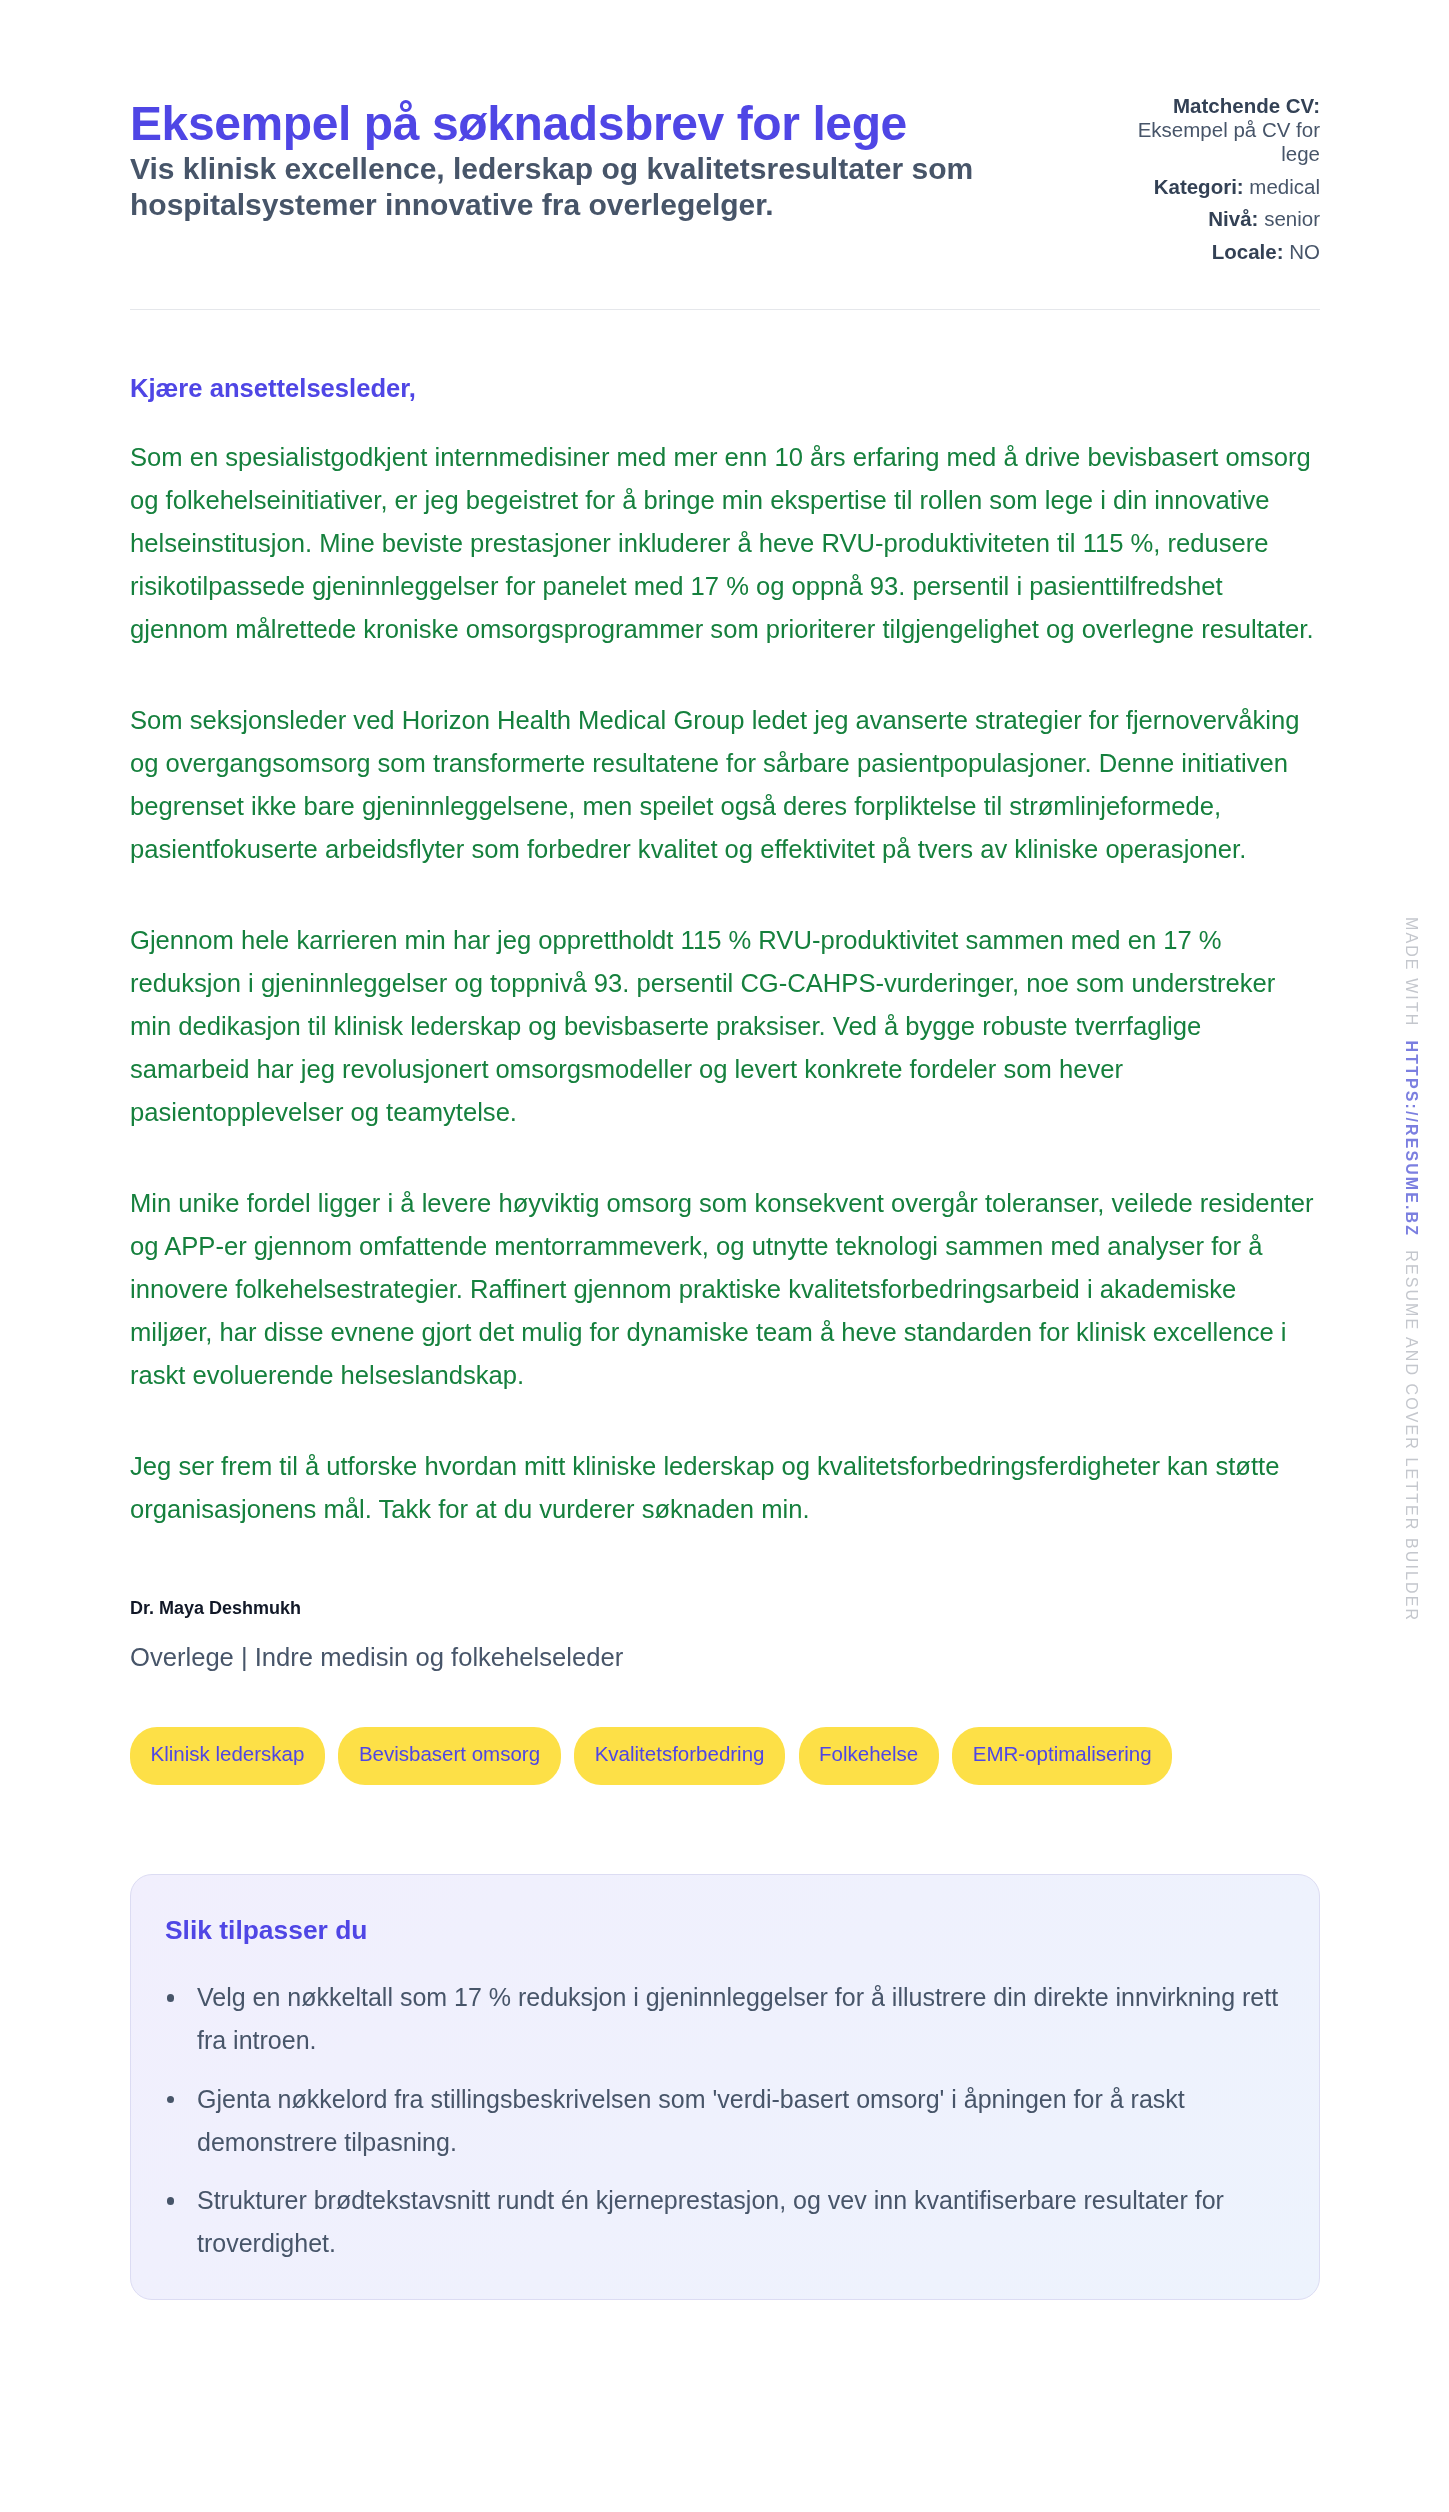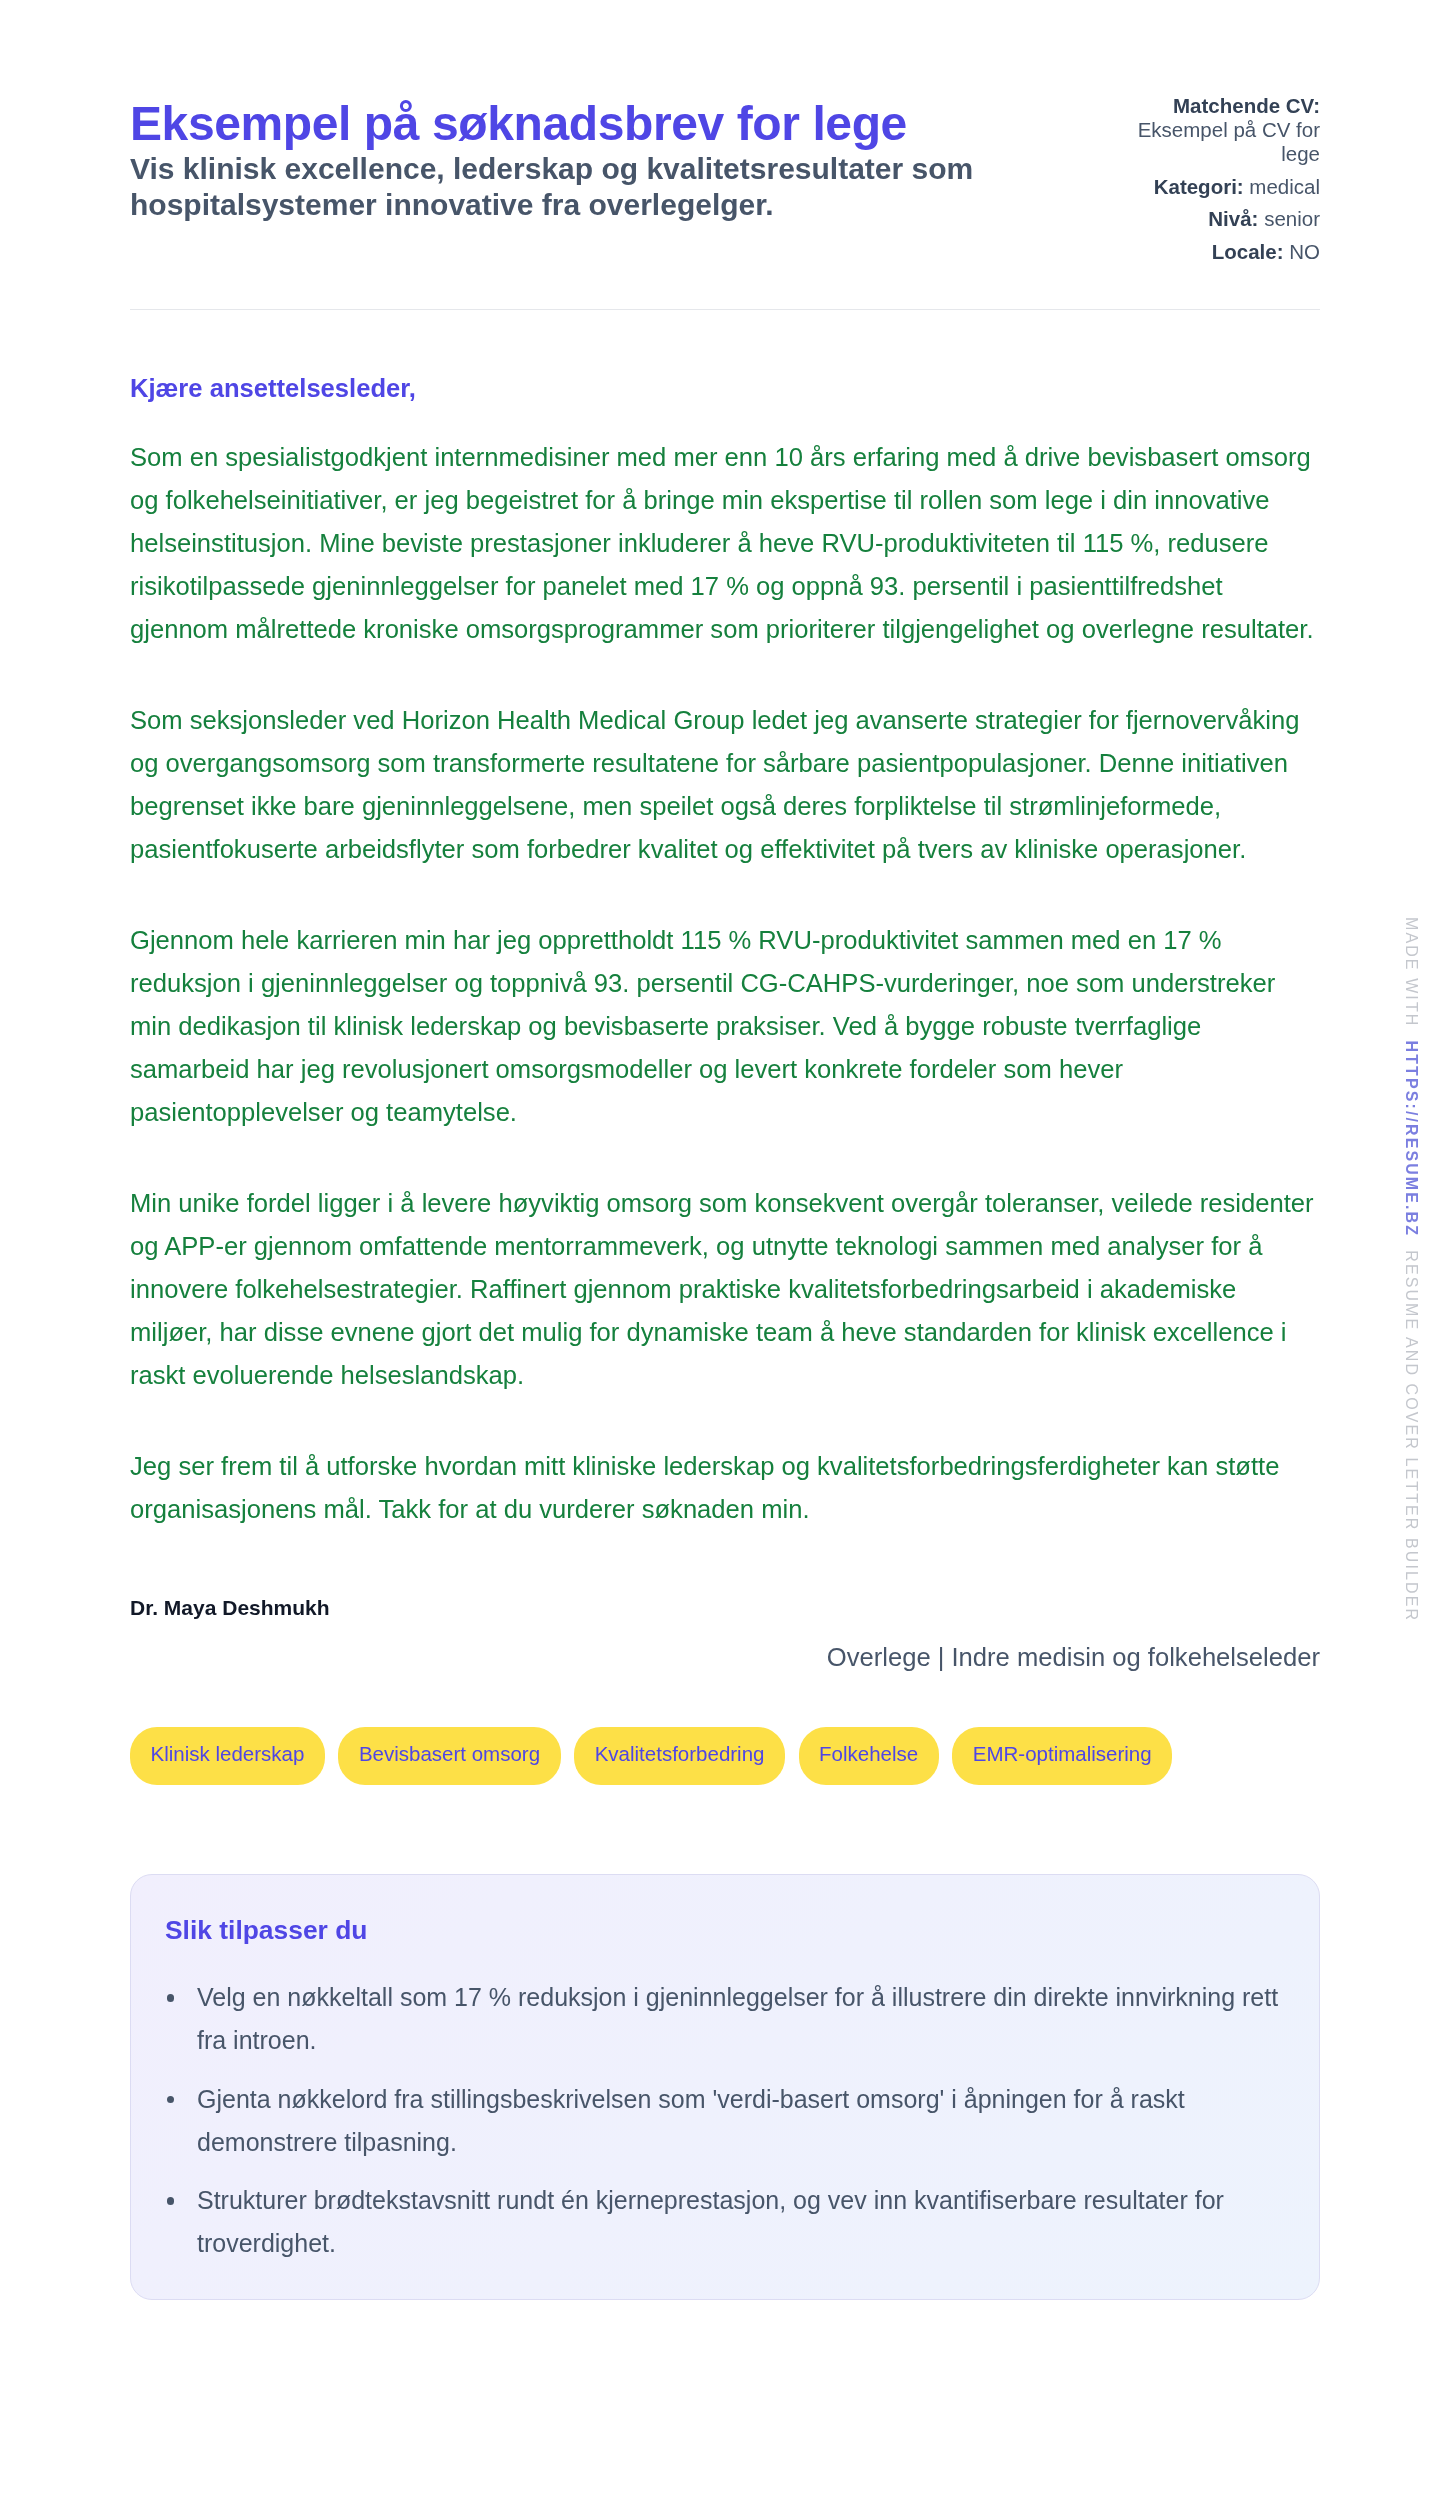--- a/index.html
+++ b/index.html
@@ -77,7 +77,7 @@
     }
     .signature { margin-top: 60px; }
     .sig-name {
-      font-size: 21px;
+      font-size: 18px;
       line-height: 34px;
       font-weight: 700;
       color: #111827;

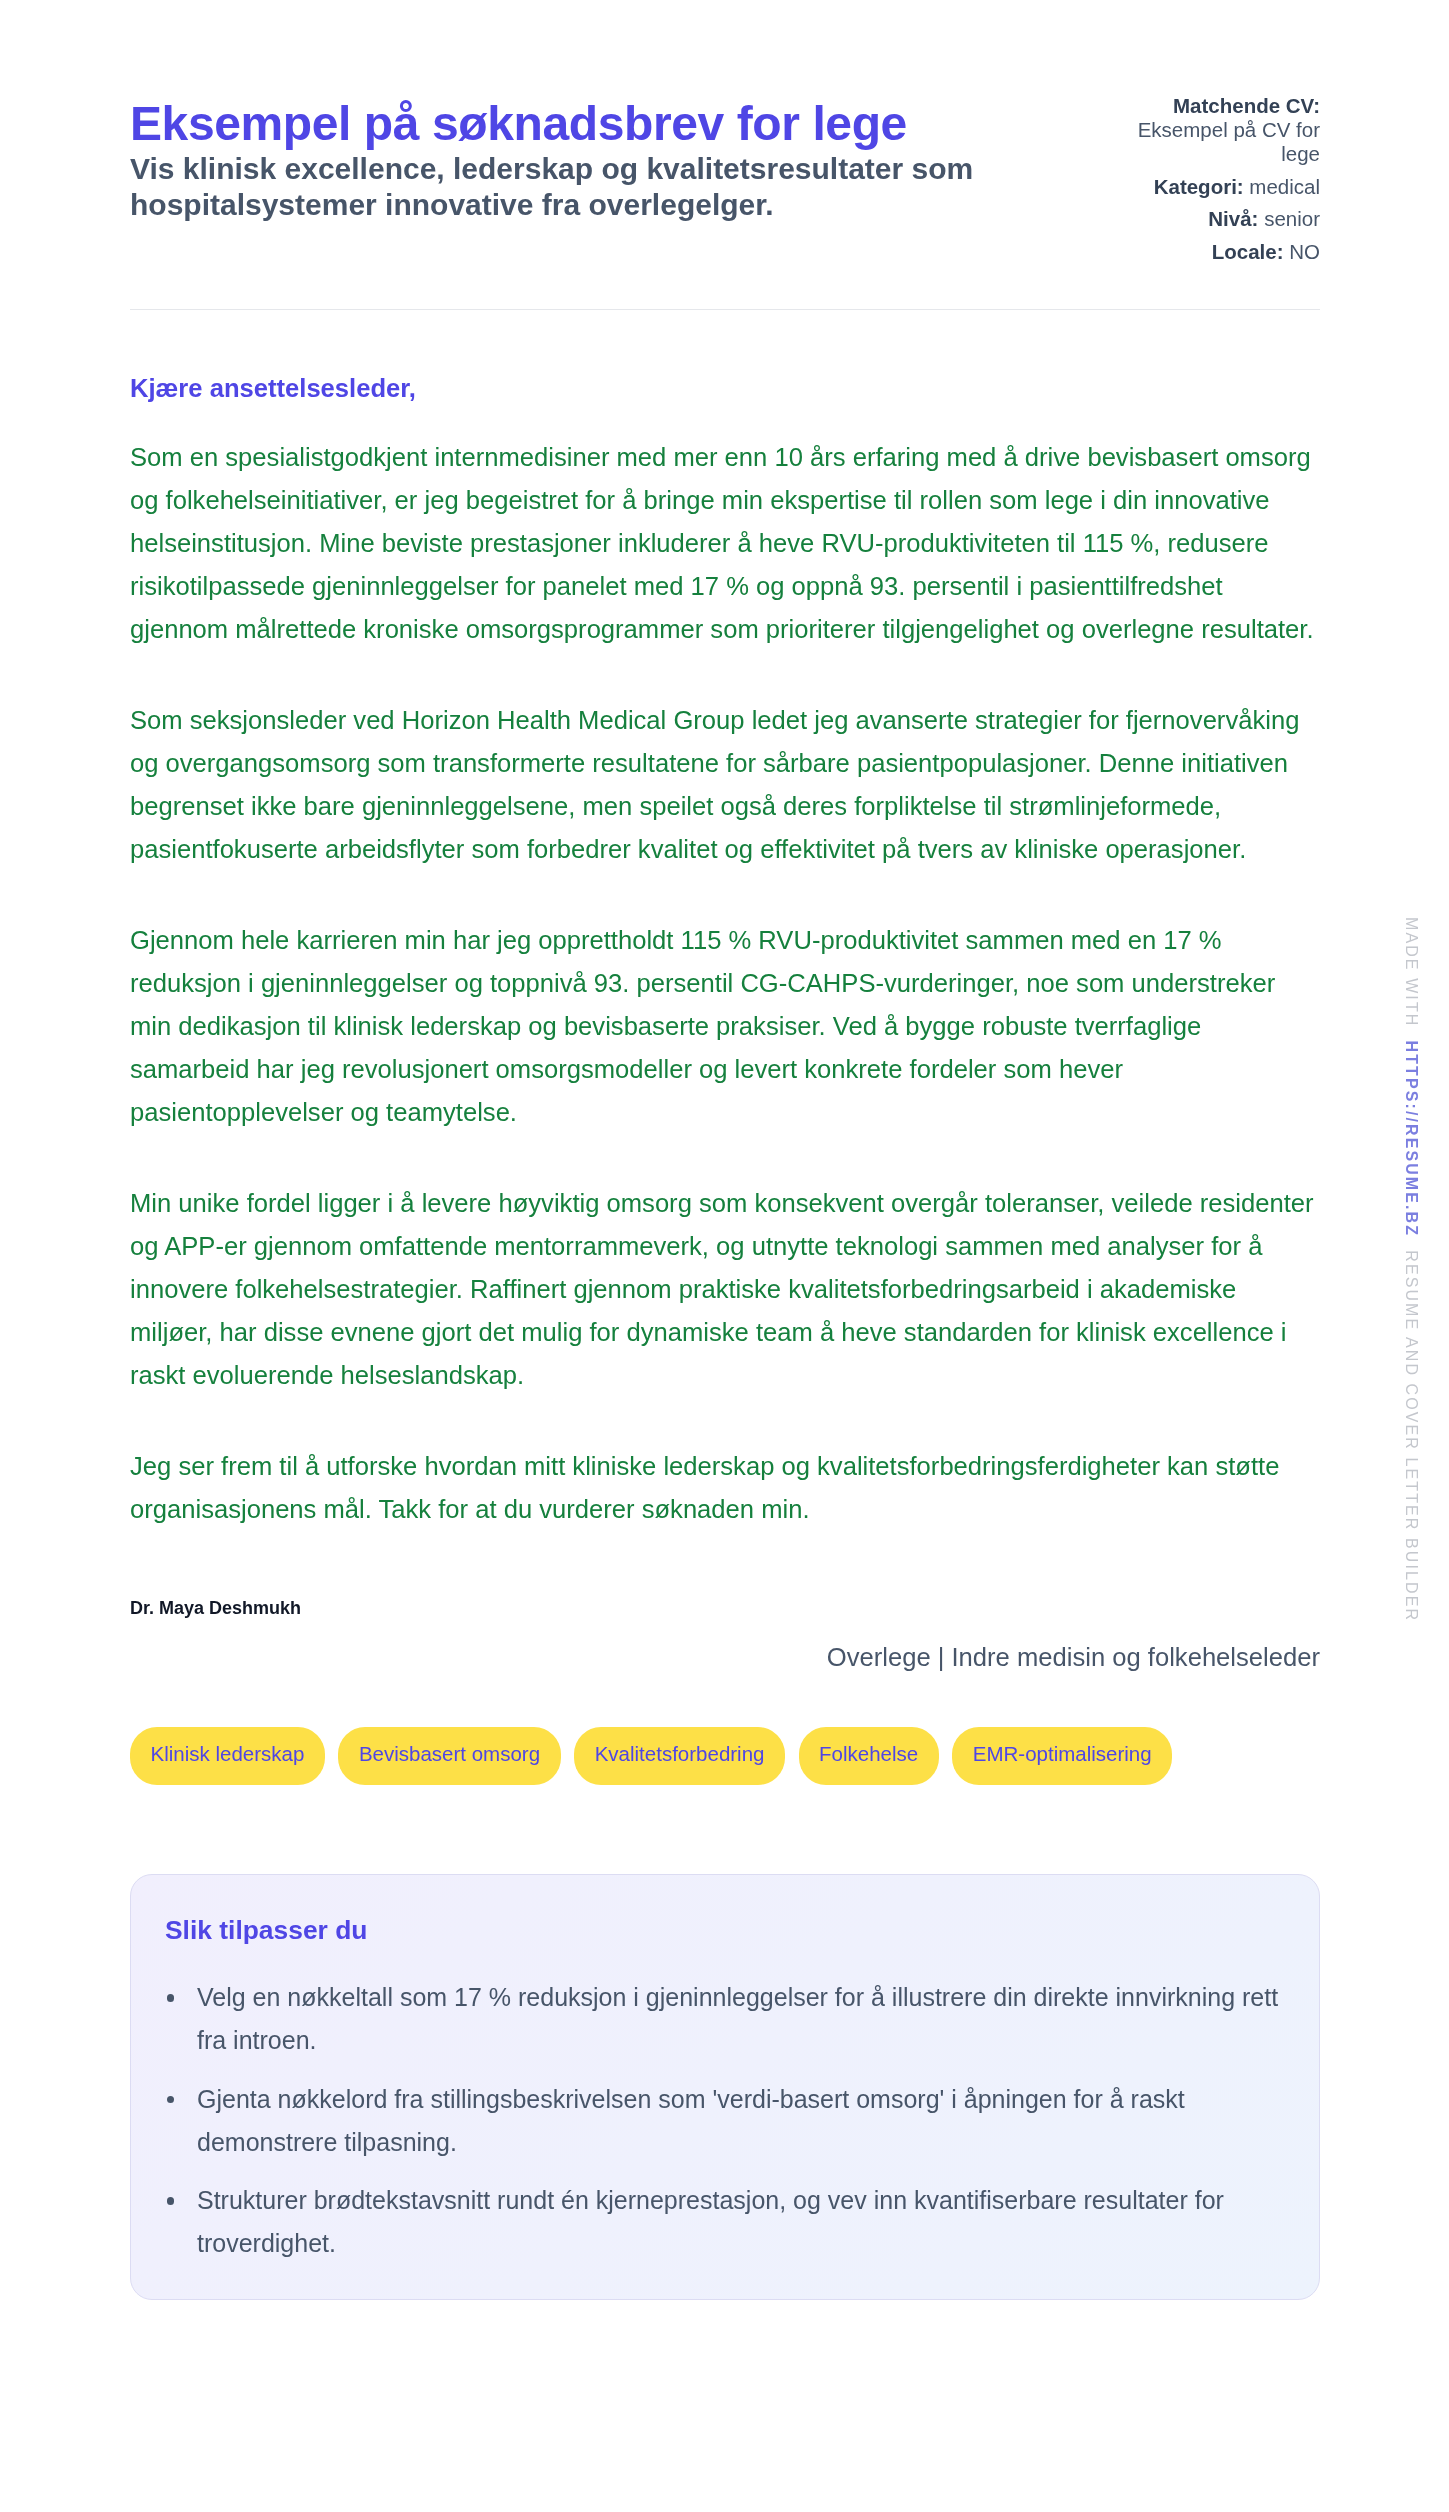--- a/index.html
+++ b/index.html
@@ -87,7 +87,6 @@
       font-size: 25.6px;
       line-height: 34px;
       color: #475569;
-      text-align: right;
     }
 
     

